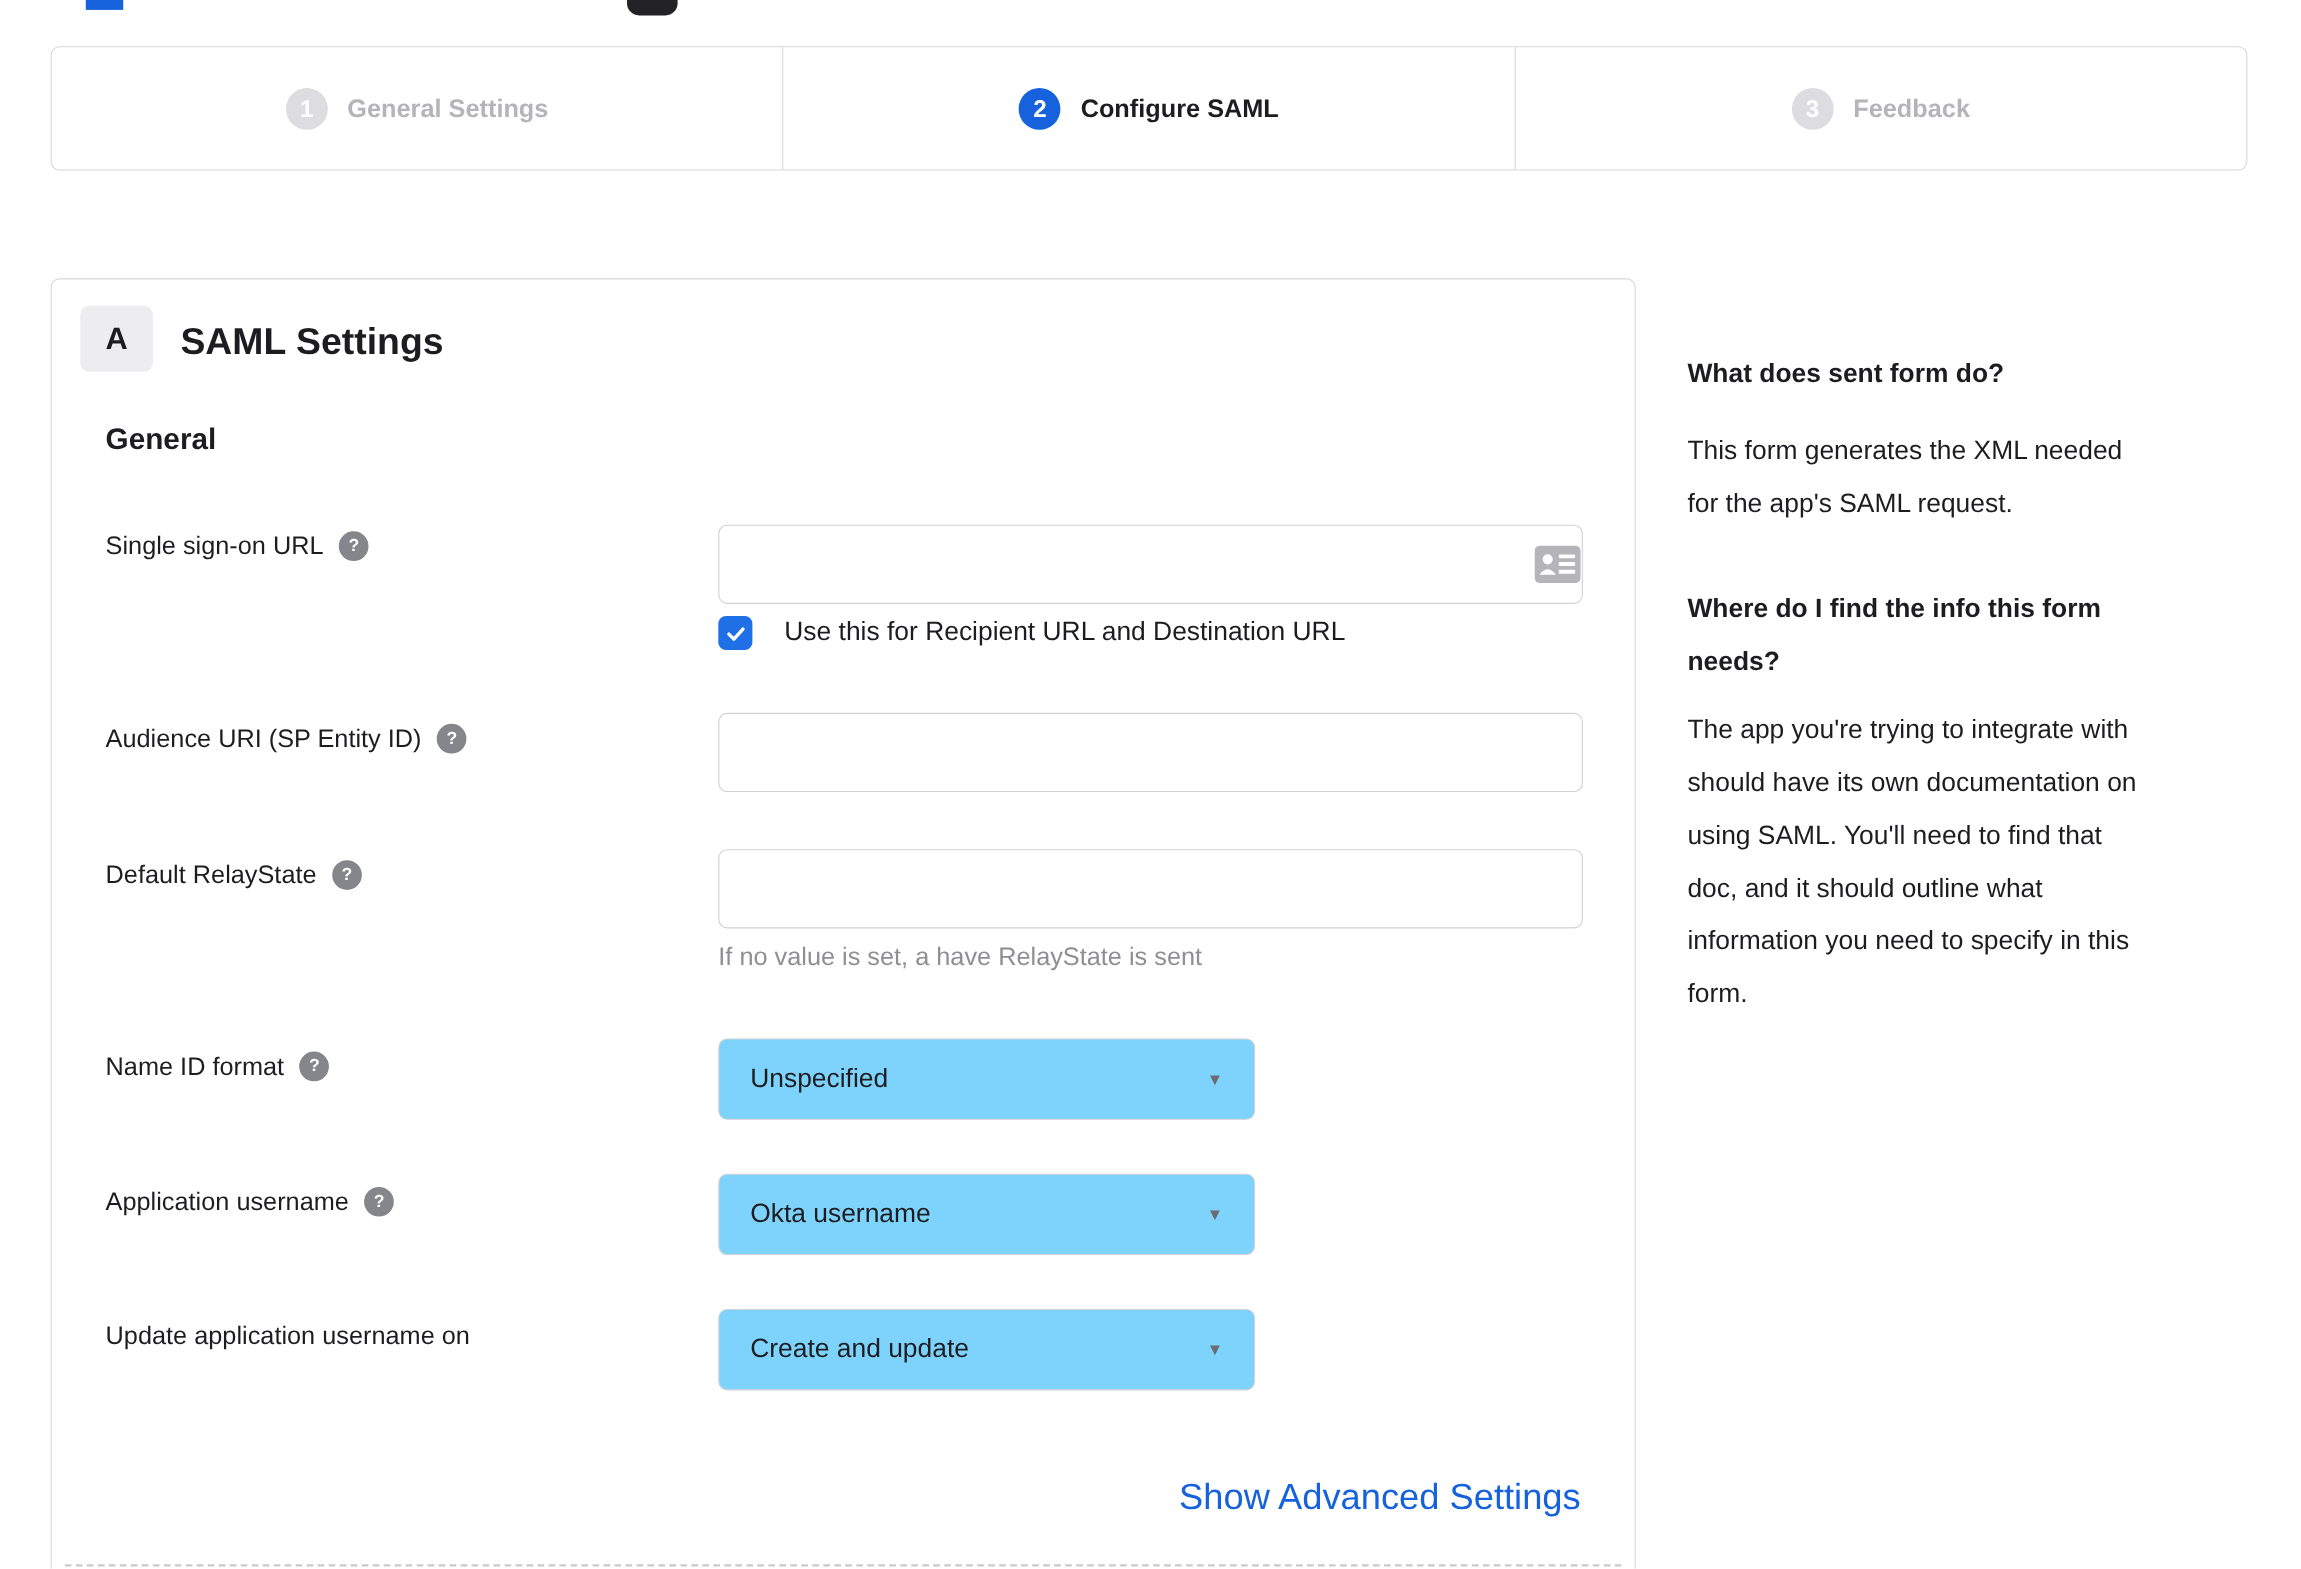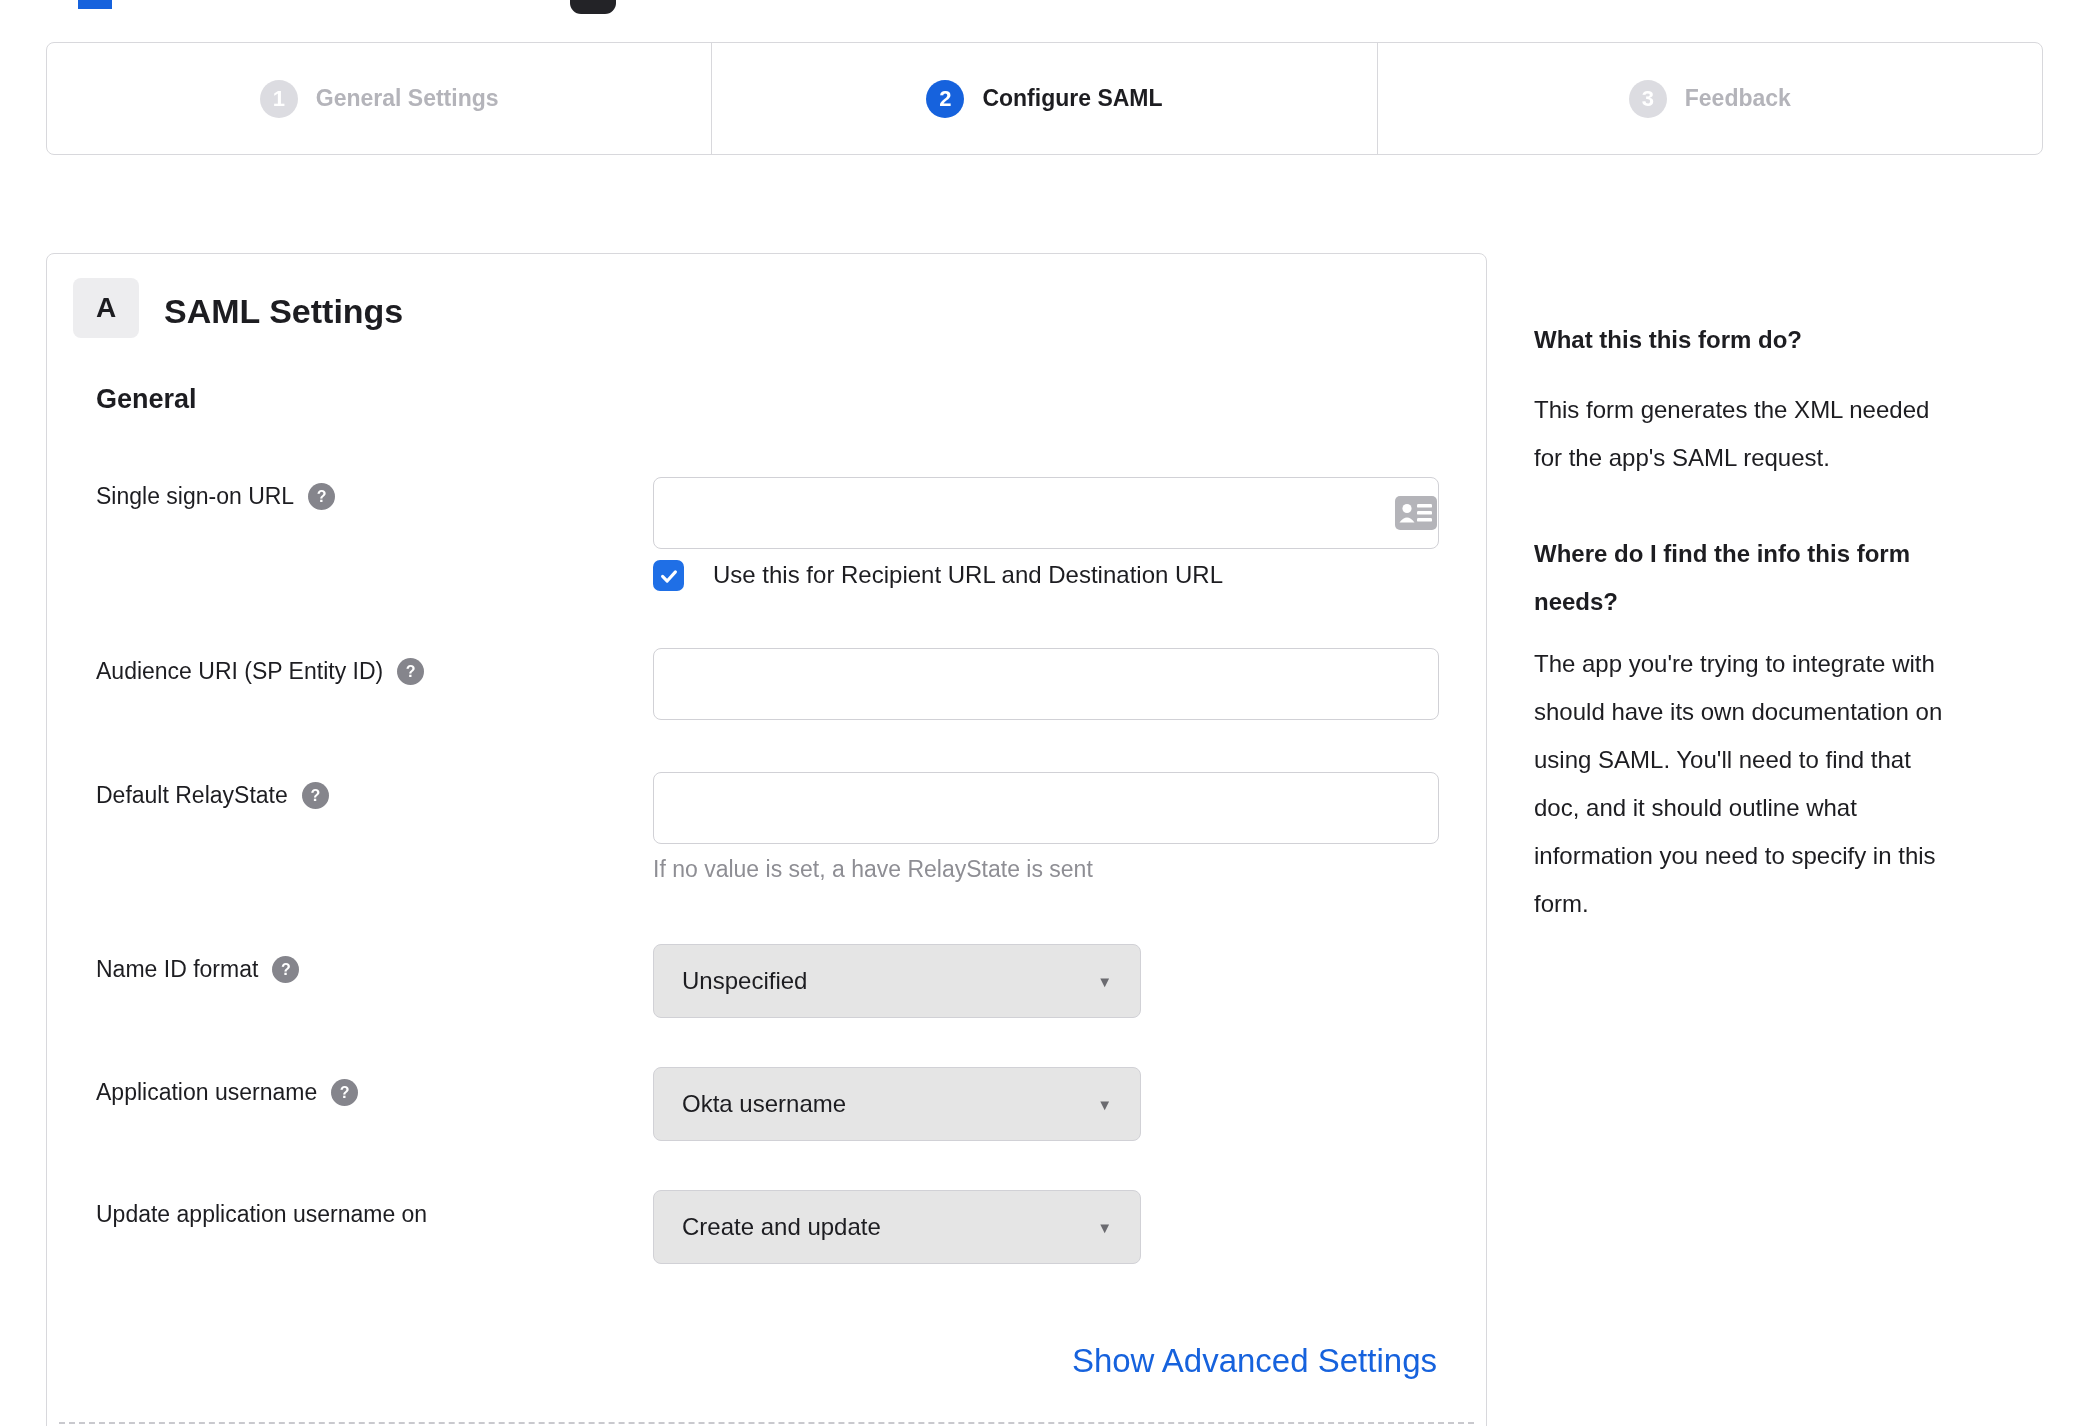--- a/index.html
+++ b/index.html
@@ -220,7 +220,7 @@
 
 <div class="sidebar">
   <div class="sb-sec1">
-    <div class="sb-heading">What this this form do?</div>
+    <div class="sb-heading">What does sent form do?</div>
     <div class="sb-body">This form generates the XML needed
 for the app's SAML request.</div>
   </div>

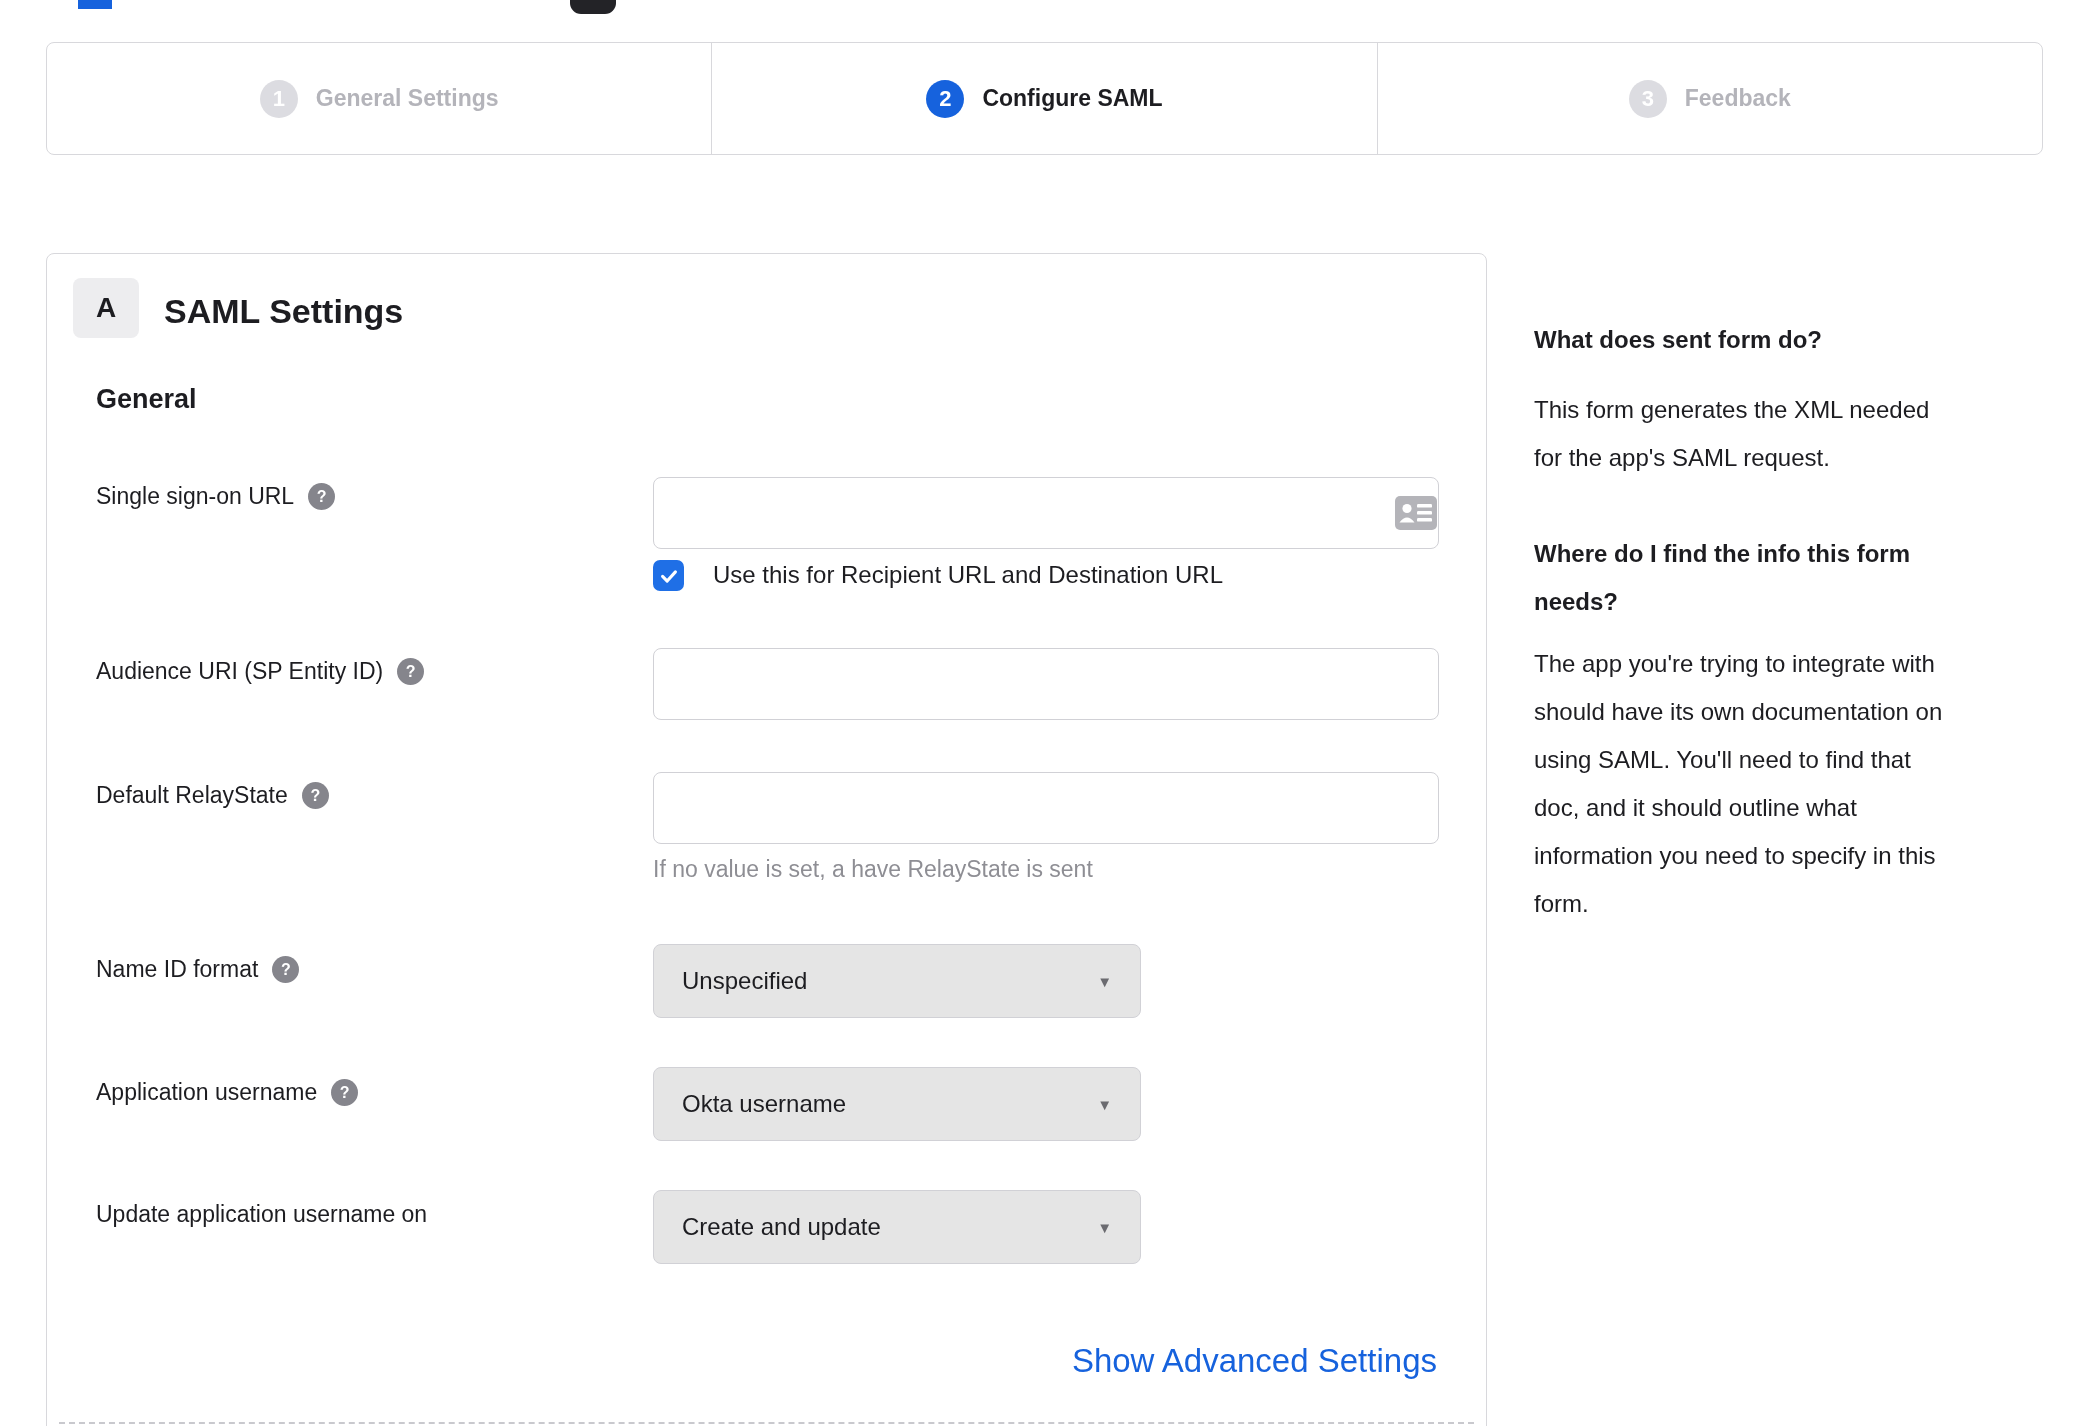--- a/index.html
+++ b/index.html
@@ -101,7 +101,7 @@
 
   .select {
     position: absolute; left: 606px; width: 488px; height: 74px;
-    border: 1px solid #d1d1d6; border-radius: 8px; background: #e5e5e5;
+    border: 1px solid #d1d1d6; border-radius: 8px; background: #7dd3fc;
     display: flex; align-items: center;
     padding: 0 28px 0 28px; cursor: pointer;
   }

